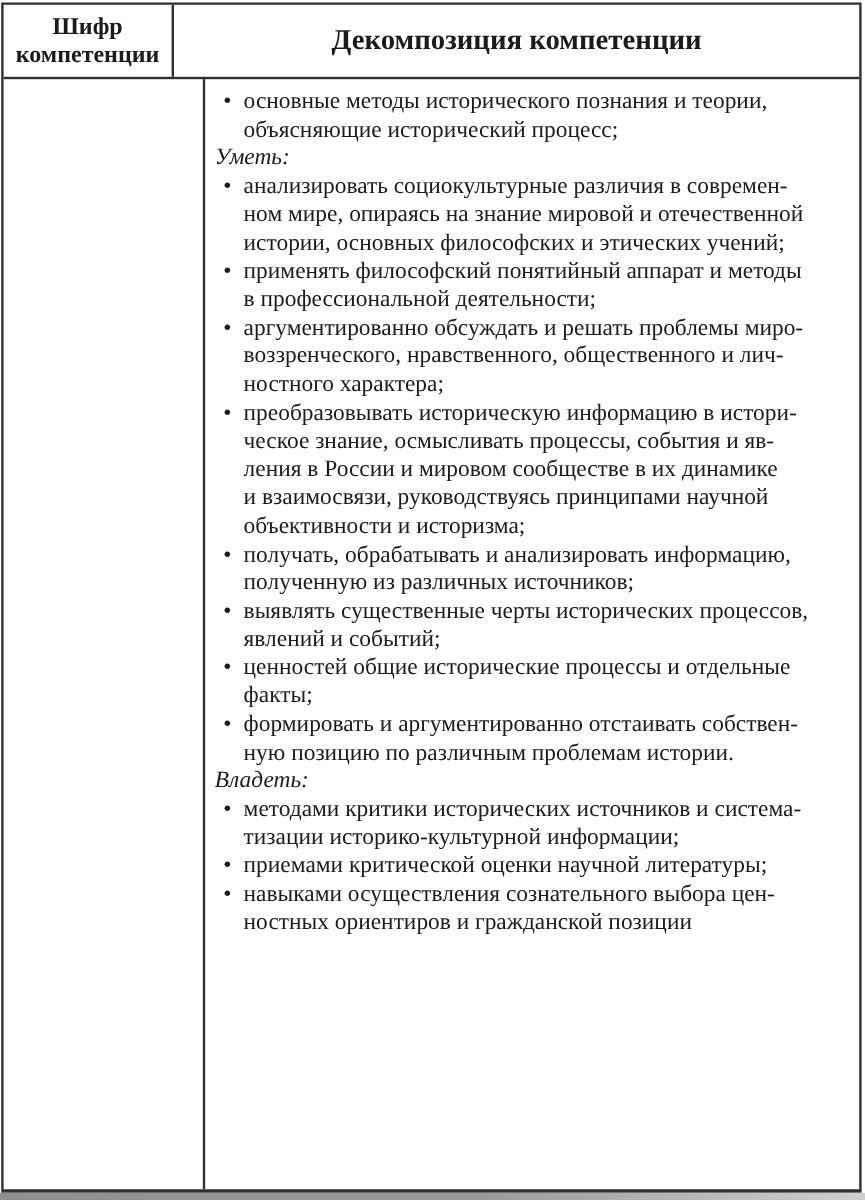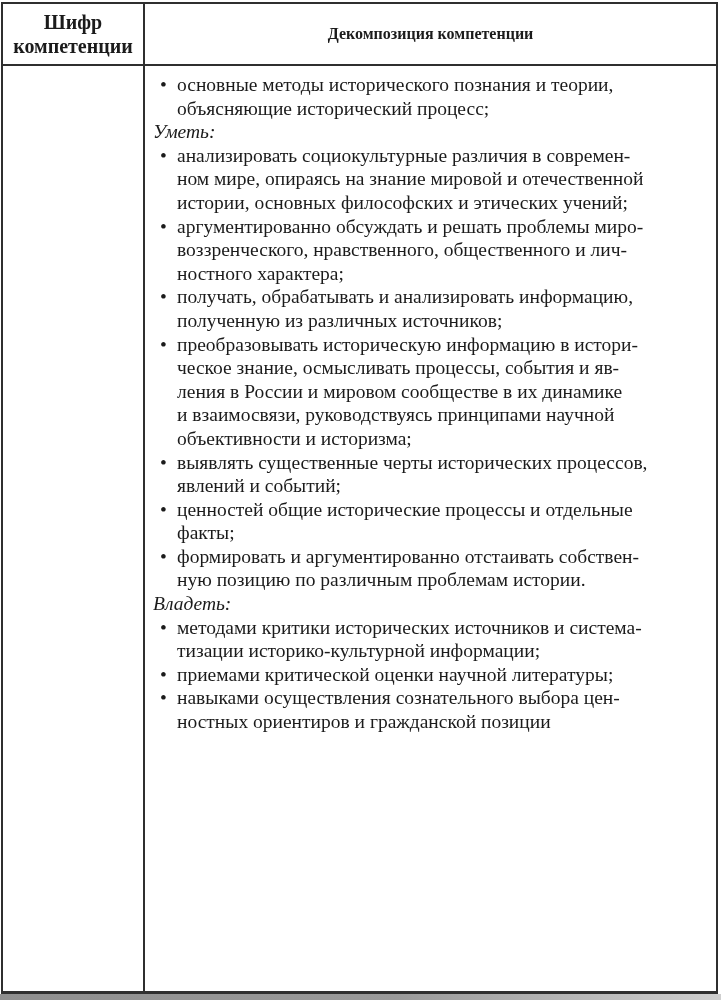--- a/index.html
+++ b/index.html
@@ -63,7 +63,7 @@
     justify-content: center;
     text-align: center;
     font-weight: bold;
-    font-size: 16px;
+    font-size: 24px;
     line-height: 24px;
   }
   .row-body {

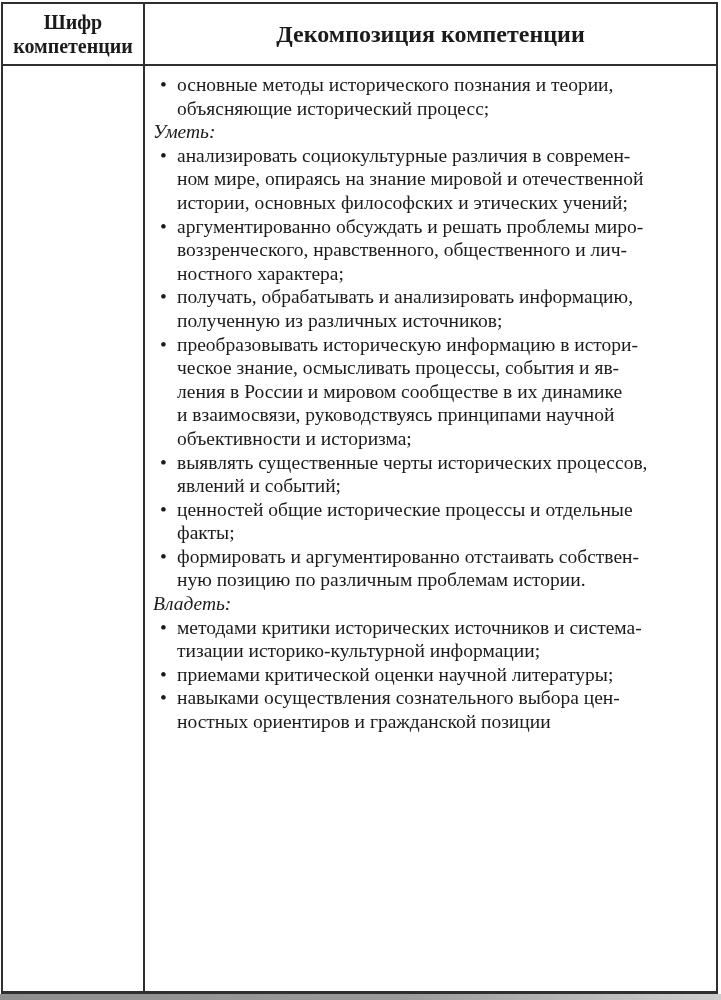--- a/index.html
+++ b/index.html
@@ -70,6 +70,7 @@
     display: flex;
     flex: 1;
     min-height: 0;
+    padding-left: 26px;
   }
   .cell-code-body {
     width: 142px;

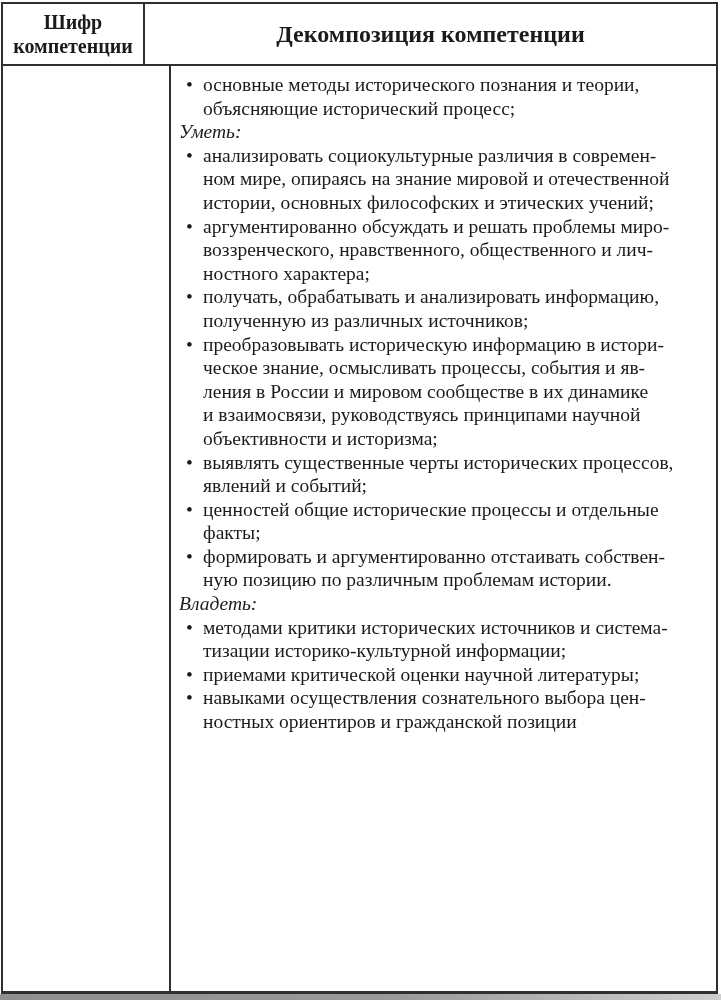--- a/index.html
+++ b/index.html
@@ -126,6 +126,8 @@
         <div class="bullet-item">анализировать социокультурные различия в современ-
 ном мире, опираясь на знание мировой и отечественной
 истории, основных философских и этических учений;</div>
+        <div class="bullet-item">применять философский понятийный аппарат и методы
+в профессиональной деятельности;</div>
         <div class="bullet-item">аргументированно обсуждать и решать проблемы миро-
 воззренческого, нравственного, общественного и лич-
 ностного характера;</div>

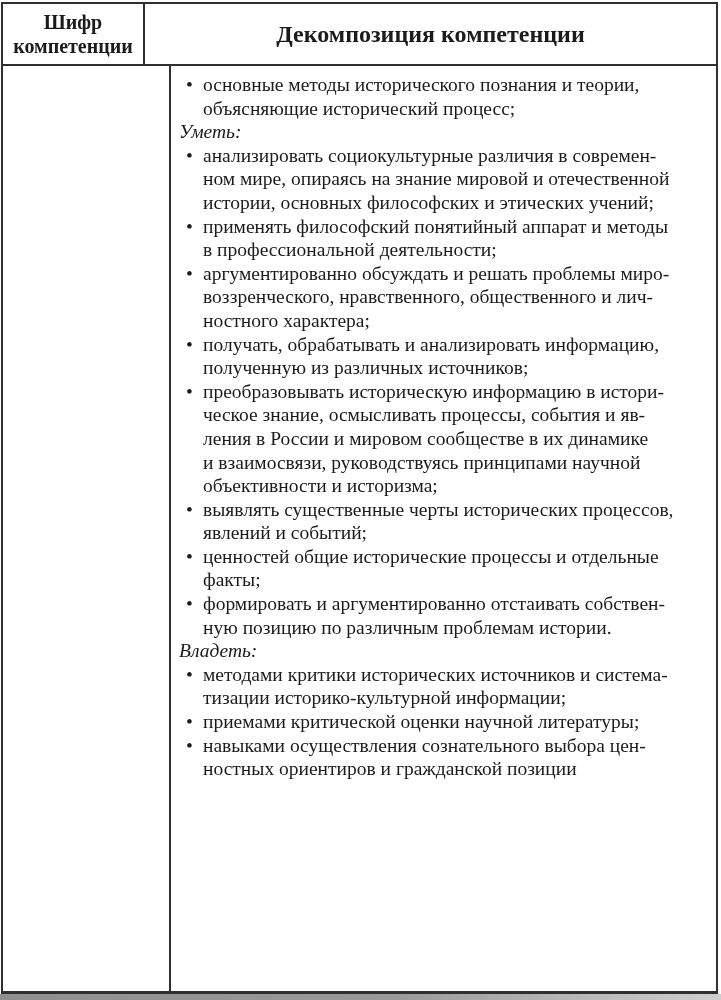--- a/index.html
+++ b/index.html
@@ -131,13 +131,13 @@
         <div class="bullet-item">аргументированно обсуждать и решать проблемы миро-
 воззренческого, нравственного, общественного и лич-
 ностного характера;</div>
-        <div class="bullet-item">получать, обрабатывать и анализировать информацию,
-полученную из различных источников;</div>
         <div class="bullet-item">преобразовывать историческую информацию в истори-
 ческое знание, осмысливать процессы, события и яв-
 ления в России и мировом сообществе в их динамике
 и взаимосвязи, руководствуясь принципами научной
 объективности и историзма;</div>
+        <div class="bullet-item">получать, обрабатывать и анализировать информацию,
+полученную из различных источников;</div>
         <div class="bullet-item">выявлять существенные черты исторических процессов,
 явлений и событий;</div>
         <div class="bullet-item">ценностей общие исторические процессы и отдельные

